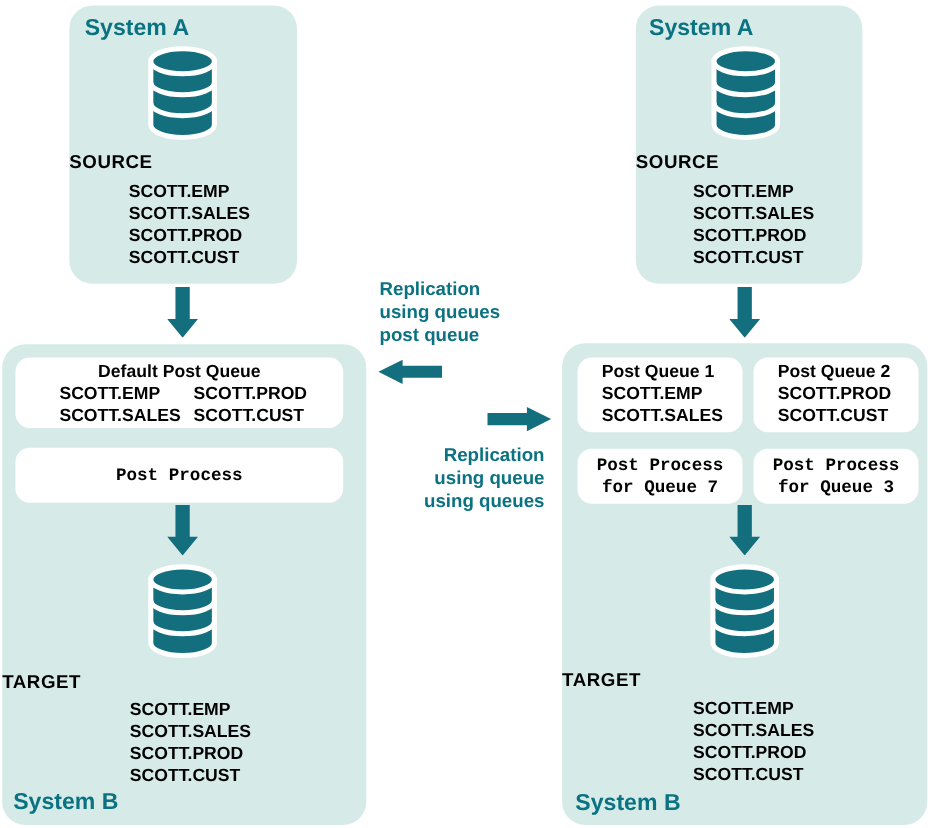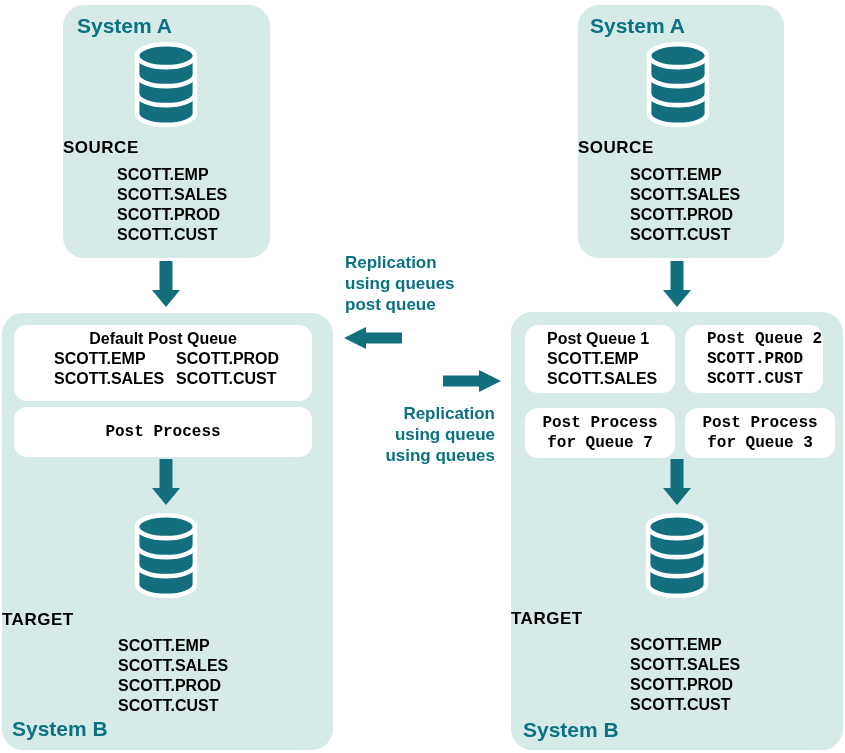--- a/index.html
+++ b/index.html
@@ -129,7 +129,7 @@
 
 <section class="panel" style="left:2px;top:313px;width:331px;height:437px;">
 
-  <div class="whitebox" style="left:12px;top:12px;width:298px;height:76px;">
+  <div class="whitebox" style="left:12px;top:12px;width:298px;height:64px;">
     <div class="wb-title">Default Post Queue</div>
     <div class="q-grid">
       <div>SCOTT.EMP</div>

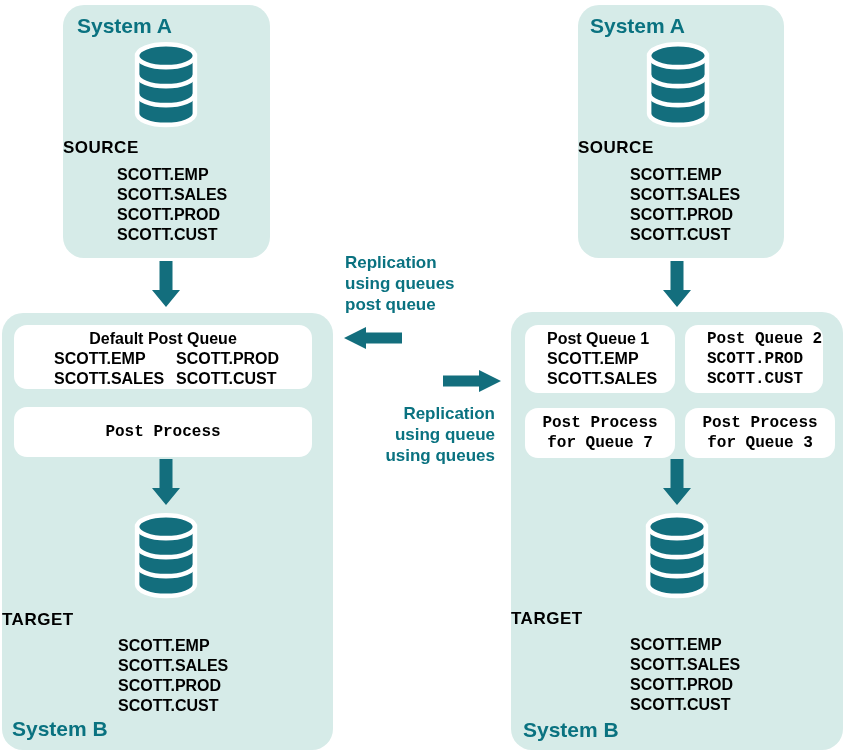--- a/index.html
+++ b/index.html
@@ -180,7 +180,7 @@
     <div>SCOTT.SALES</div>
   </div>
 
-  <div class="whitebox q-left" style="left:174px;top:13px;width:138px;height:68px;font-family:Liberation Mono, monospace;">
+  <div class="whitebox q-left" style="left:174px;top:13px;width:150px;height:68px;">
     <div>Post Queue 2</div>
     <div>SCOTT.PROD</div>
     <div>SCOTT.CUST</div>

